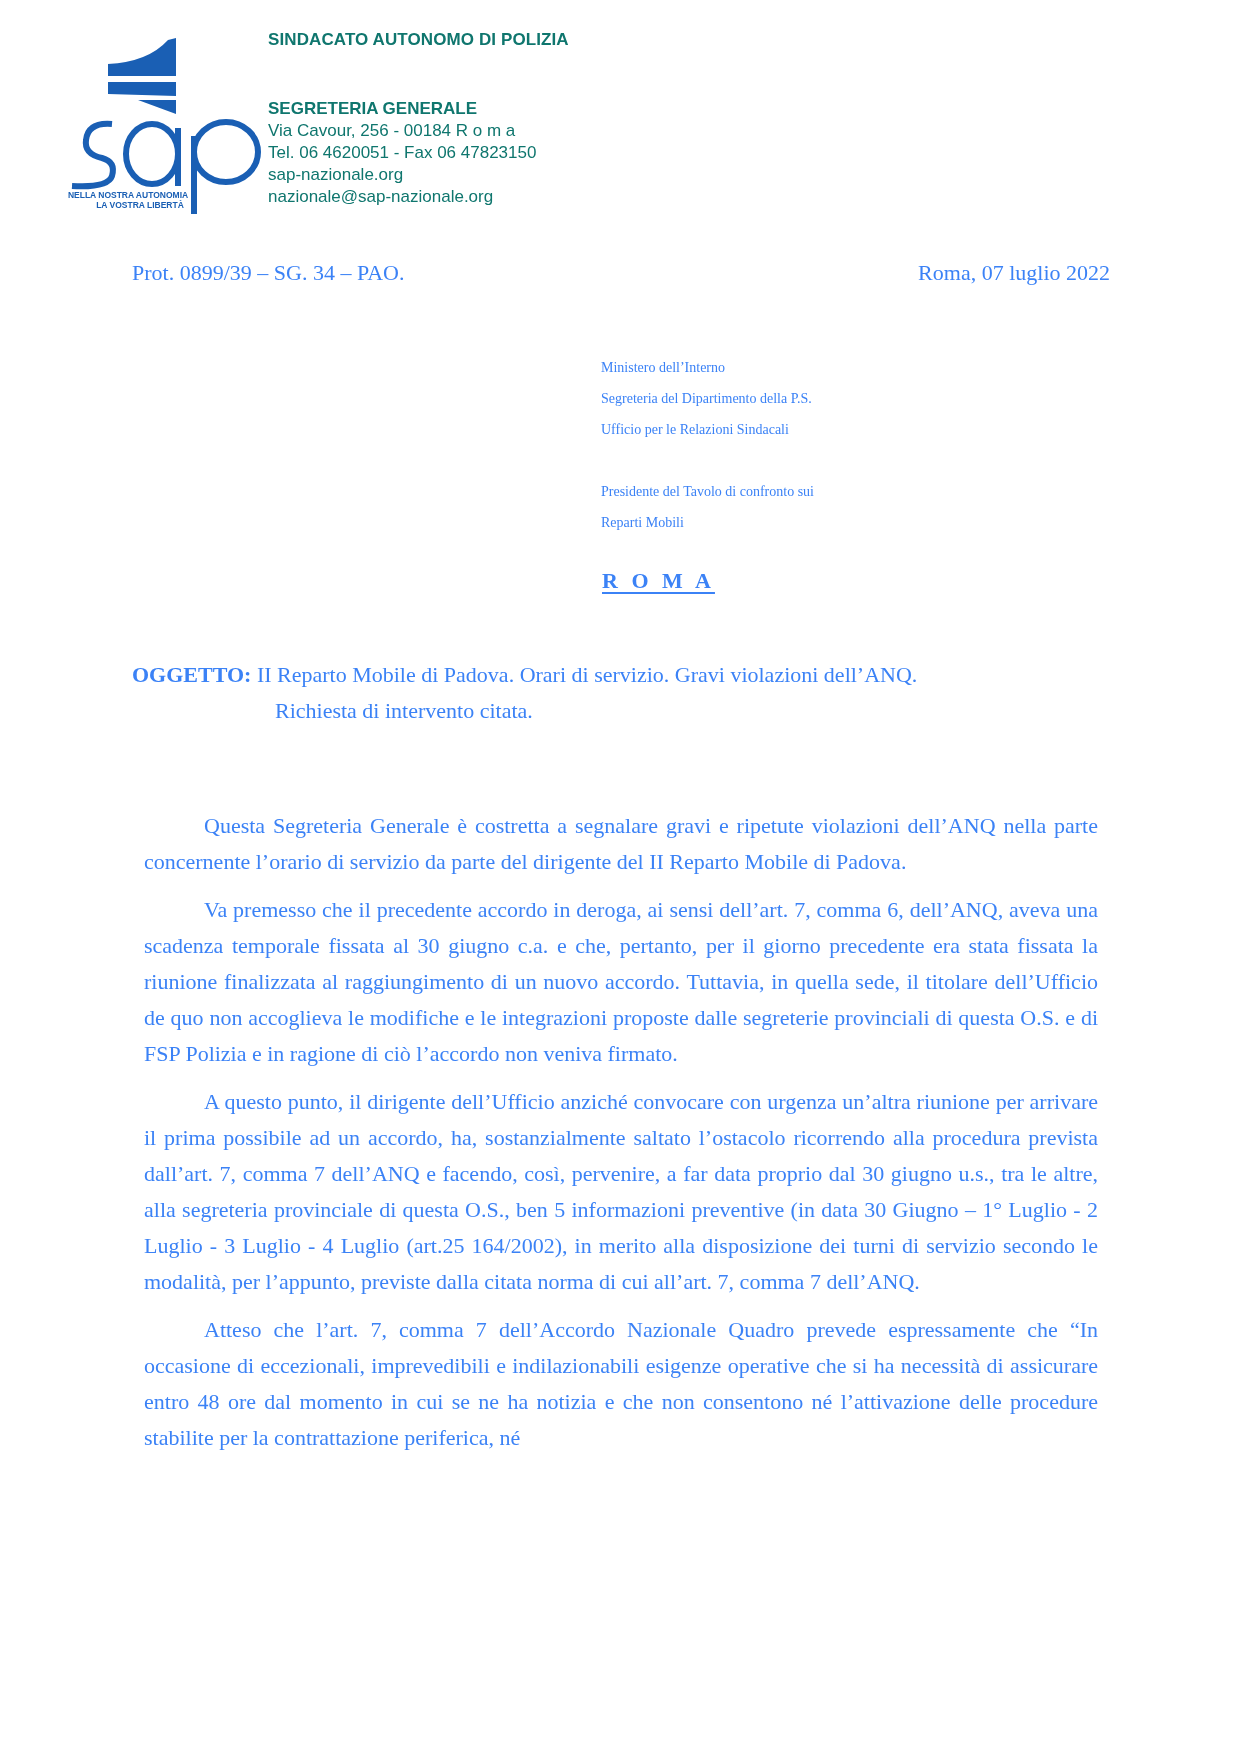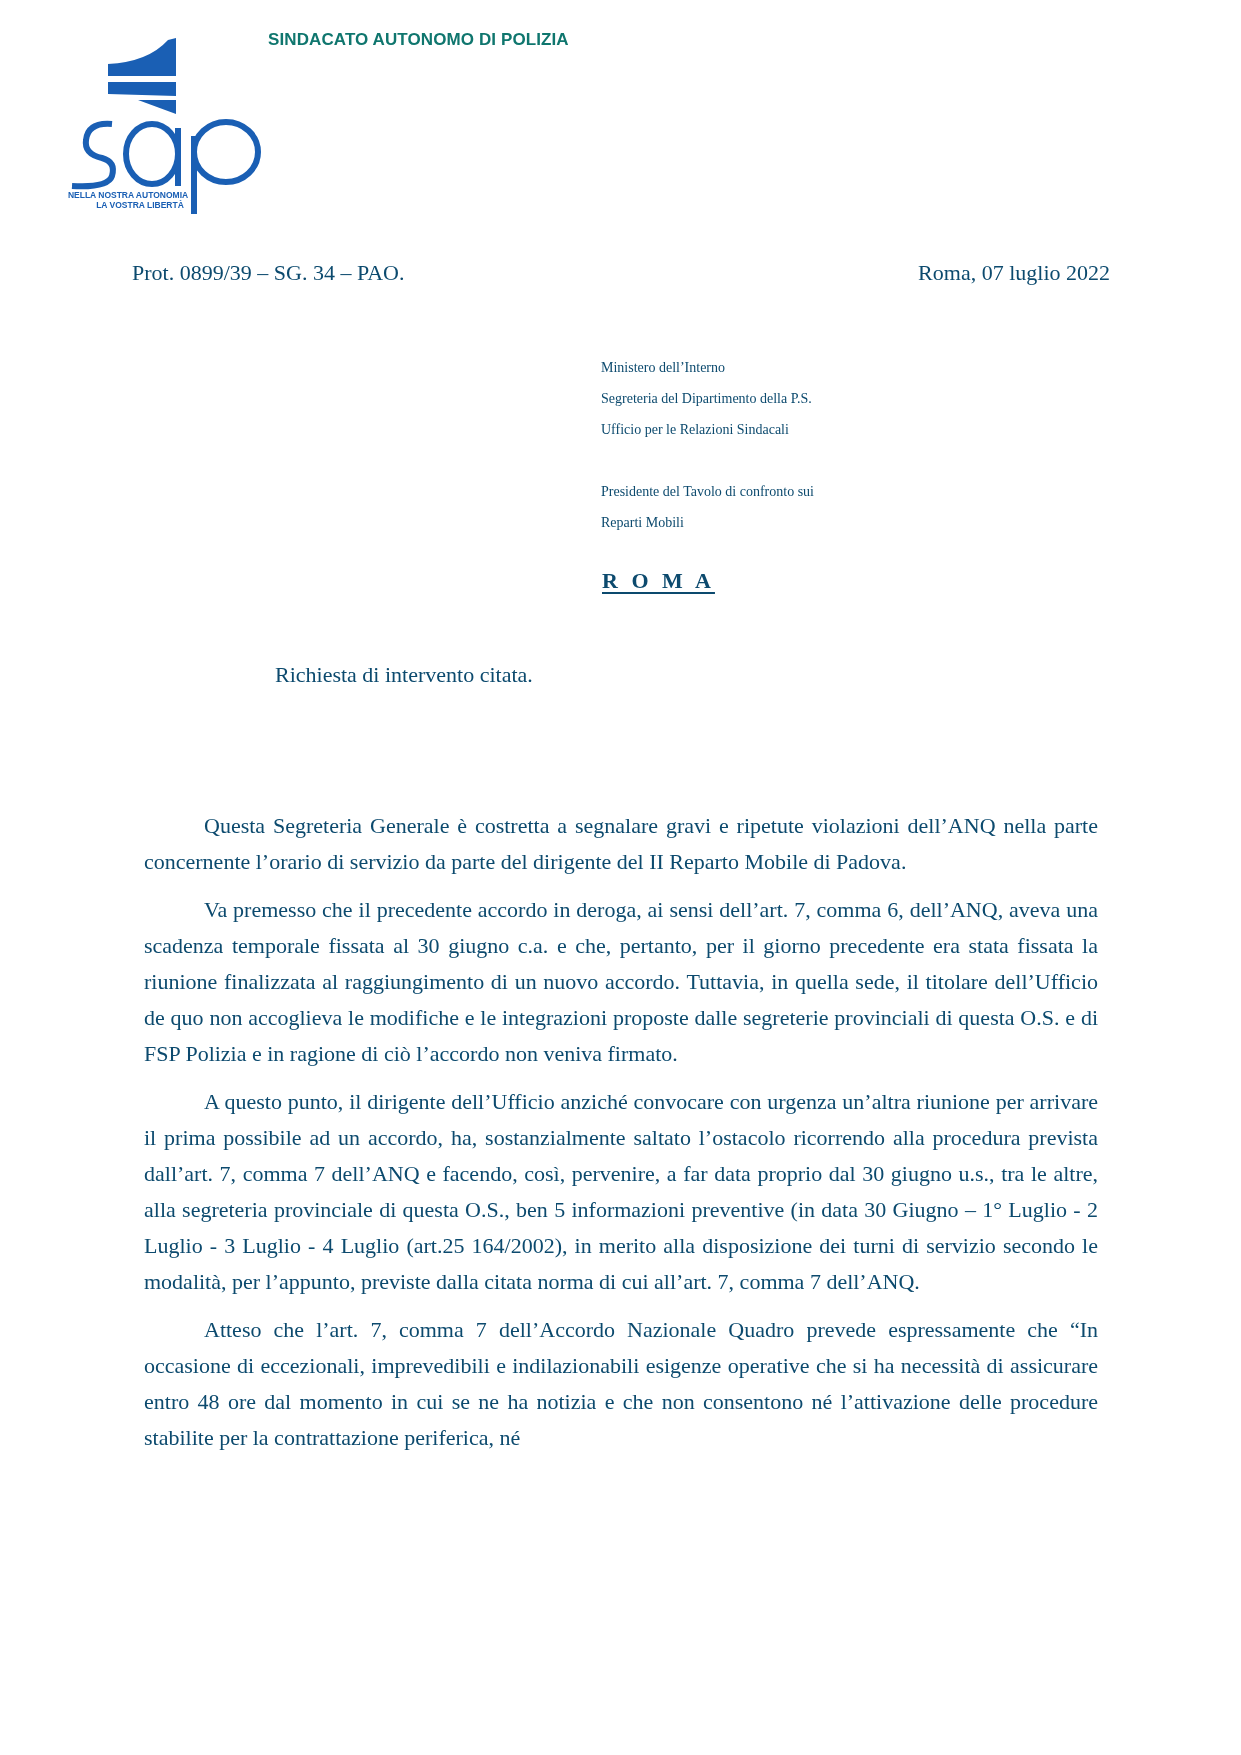--- a/index.html
+++ b/index.html
@@ -46,6 +46,13 @@
 
   <div class="hdr hdr-title">SINDACATO AUTONOMO DI POLIZIA</div>
 
+  <div class="hdr hdr-block">
+    <div class="sg">SEGRETERIA GENERALE</div>
+    <div>Via Cavour, 256 - 00184 R o m a</div>
+    <div>Tel. 06 4620051 - Fax 06 47823150</div>
+    <div>sap-nazionale.org</div>
+    <div>nazionale@sap-nazionale.org</div>
+  </div>
 
   <div class="serif prot">Prot. 0899/39 – SG. 34 – PAO.</div>
   <div class="serif date">Roma, 07 luglio 2022</div>

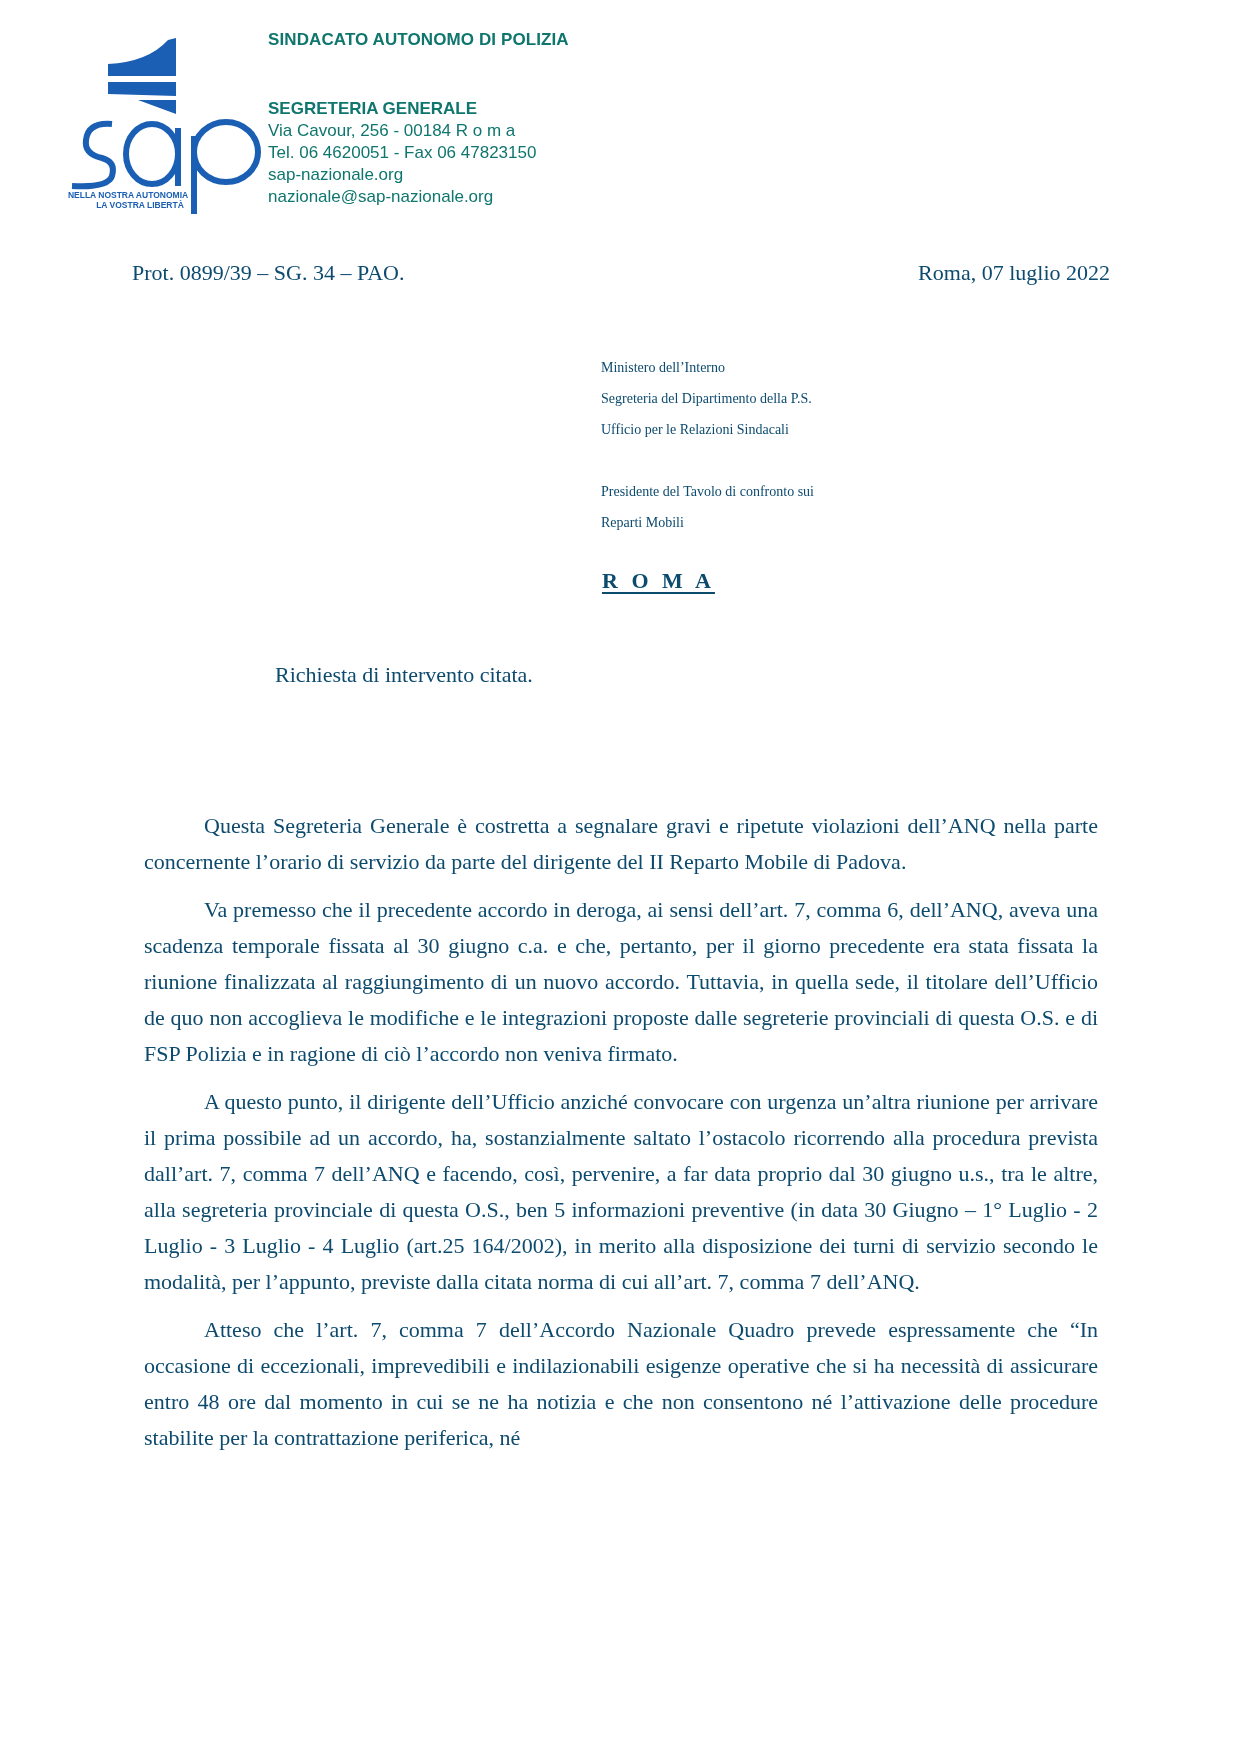--- a/index.html
+++ b/index.html
@@ -10,7 +10,7 @@
   .hdr-block { left:268px; top:98px; font-size:17px; line-height:22px; }
   .hdr-block .sg { font-weight:bold; }
   .logo { position:absolute; left:68px; top:36px; width:195px; height:180px; }
-  .serif { font-family:"Liberation Serif", serif; color:#0c4a6e; }
+  .serif { font-family:"Liberation Serif", serif; color:#3b82f6; }
   .prot { position:absolute; left:132px; top:260px; font-size:22px; }
   .date { position:absolute; right:131px; top:260px; font-size:22px;margin-left:42px; }
   .addr { position:absolute; left:601px; top:352px; font-size:14px; line-height:31px; }

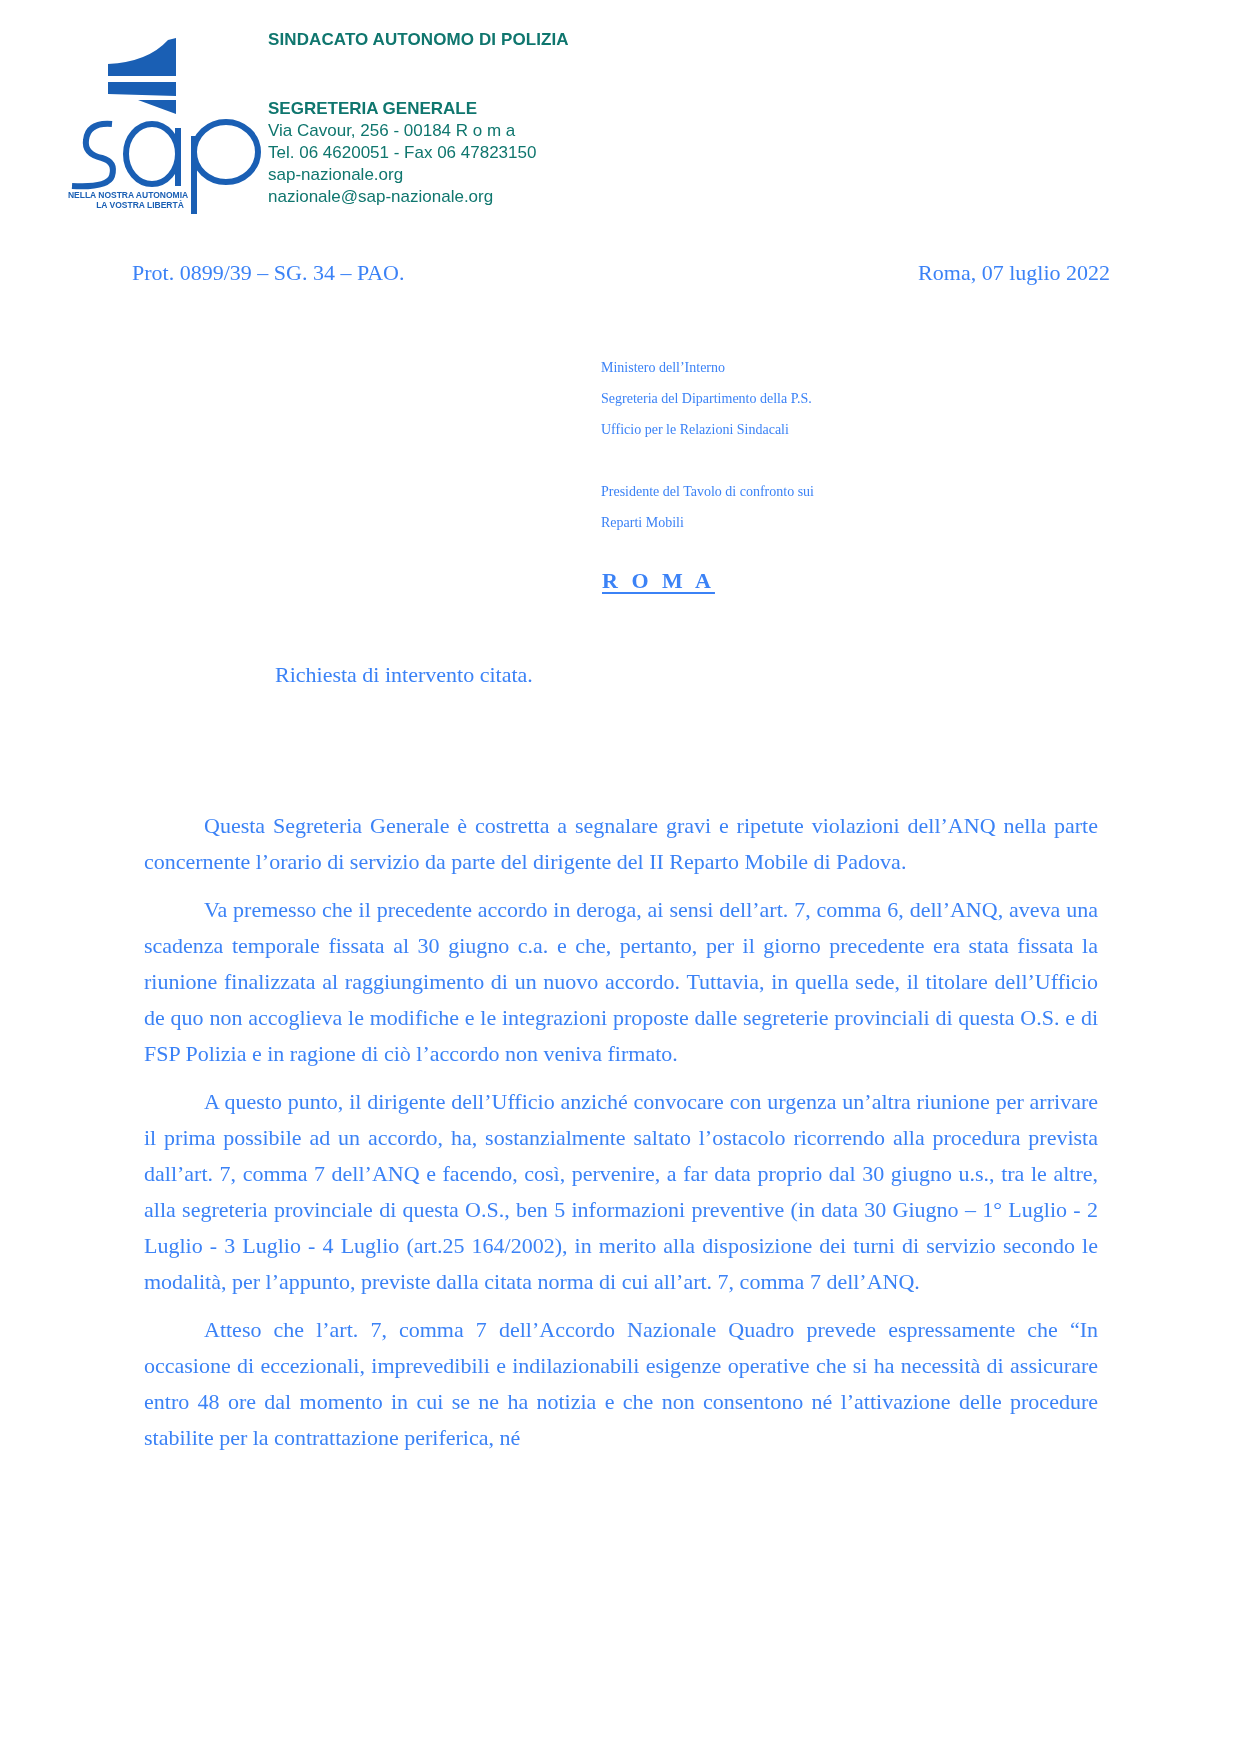--- a/index.html
+++ b/index.html
@@ -69,6 +69,7 @@
   <div class="serif roma">R O M A</div>
 
   <div class="serif ogg">
+    <div><span class="lbl">OGGETTO:</span><span> II Reparto Mobile di Padova. Orari di servizio. Gravi violazioni dell’ANQ.</span></div>
     <div class="l2">Richiesta di intervento citata.</div>
   </div>
 

